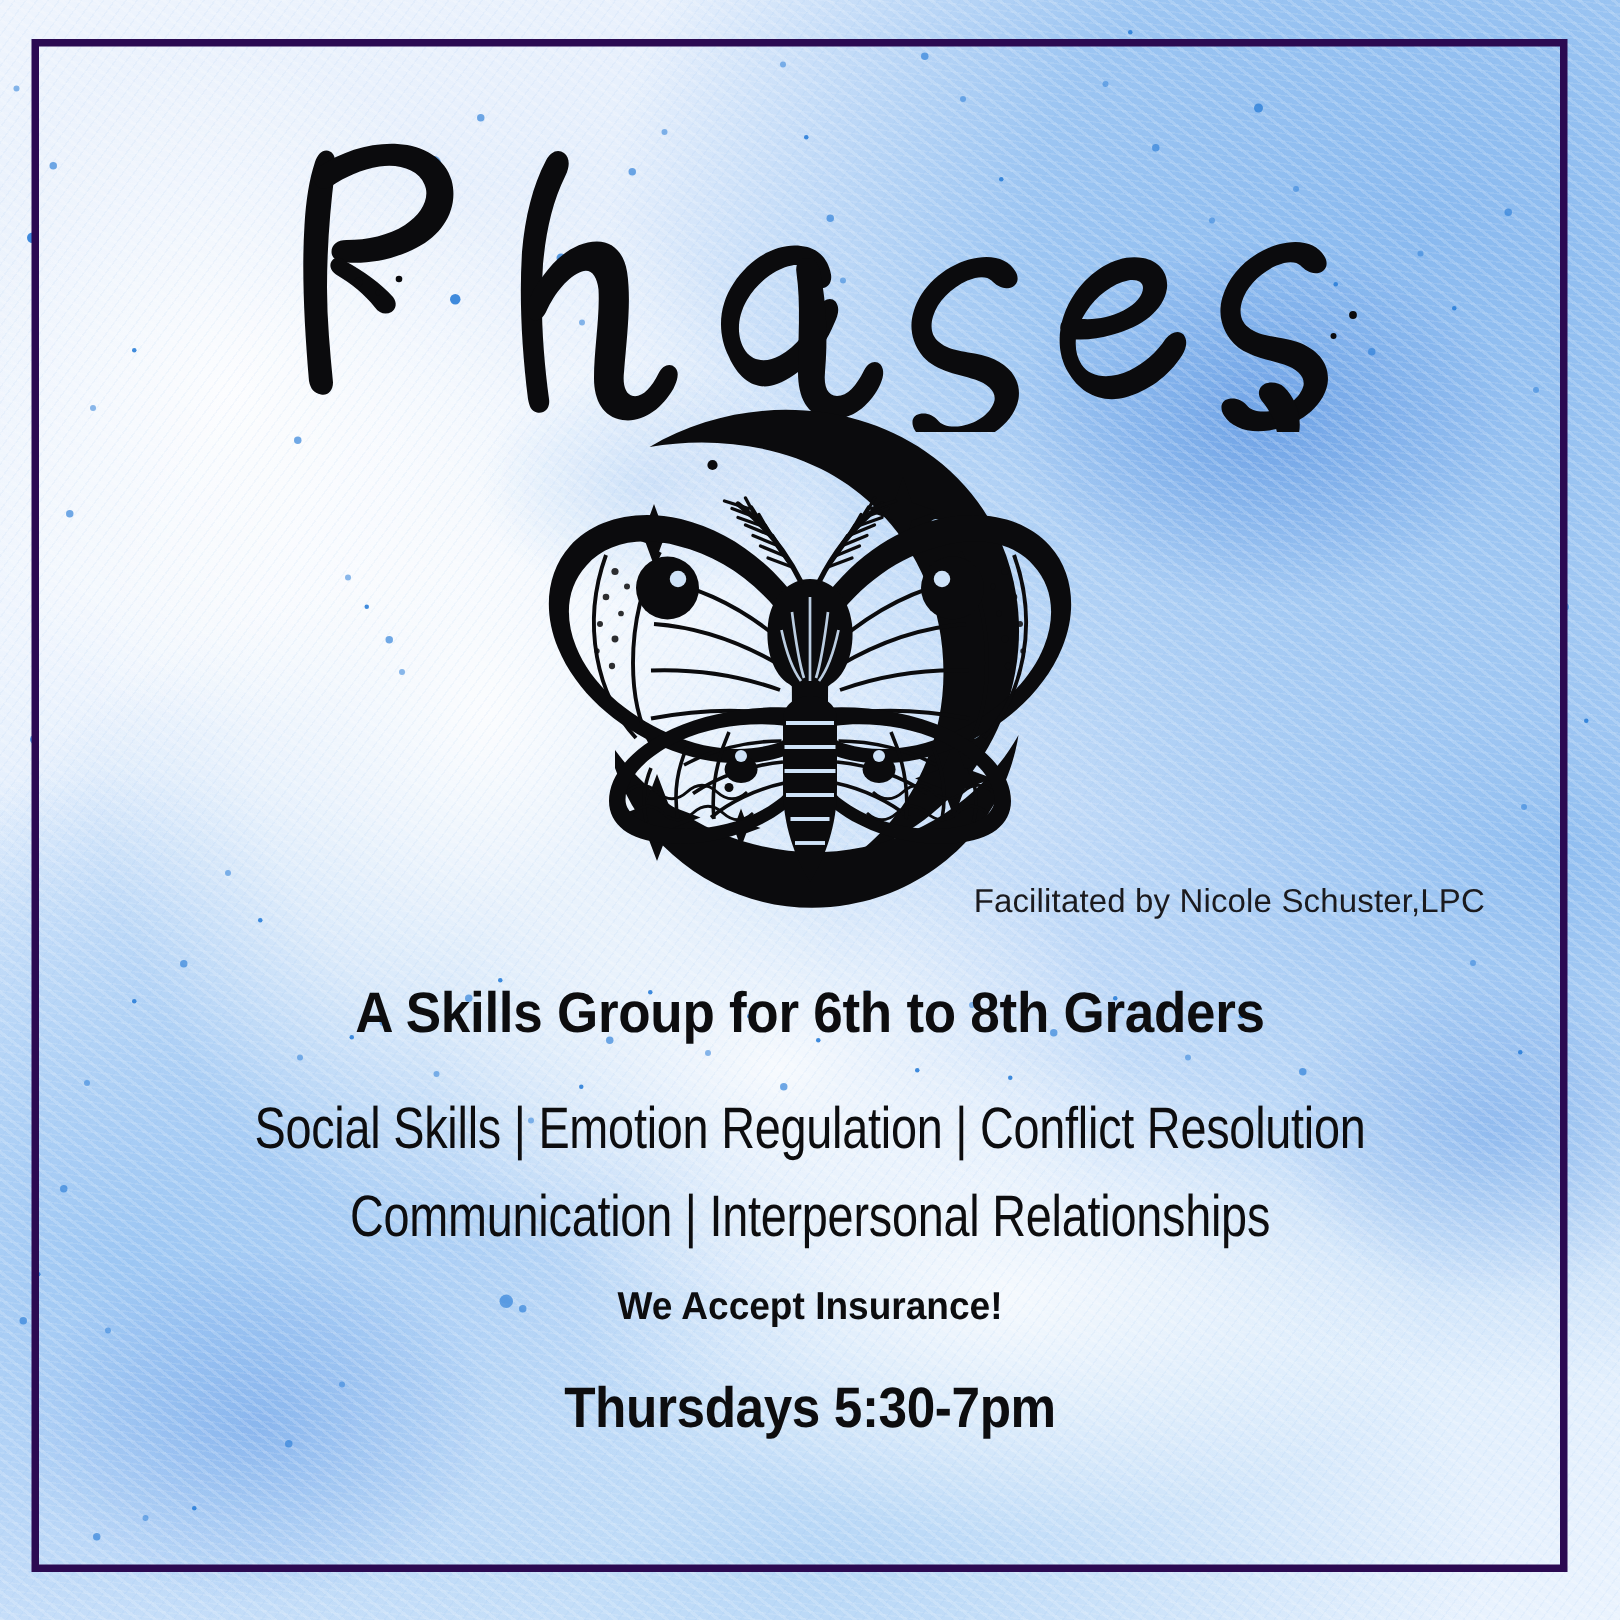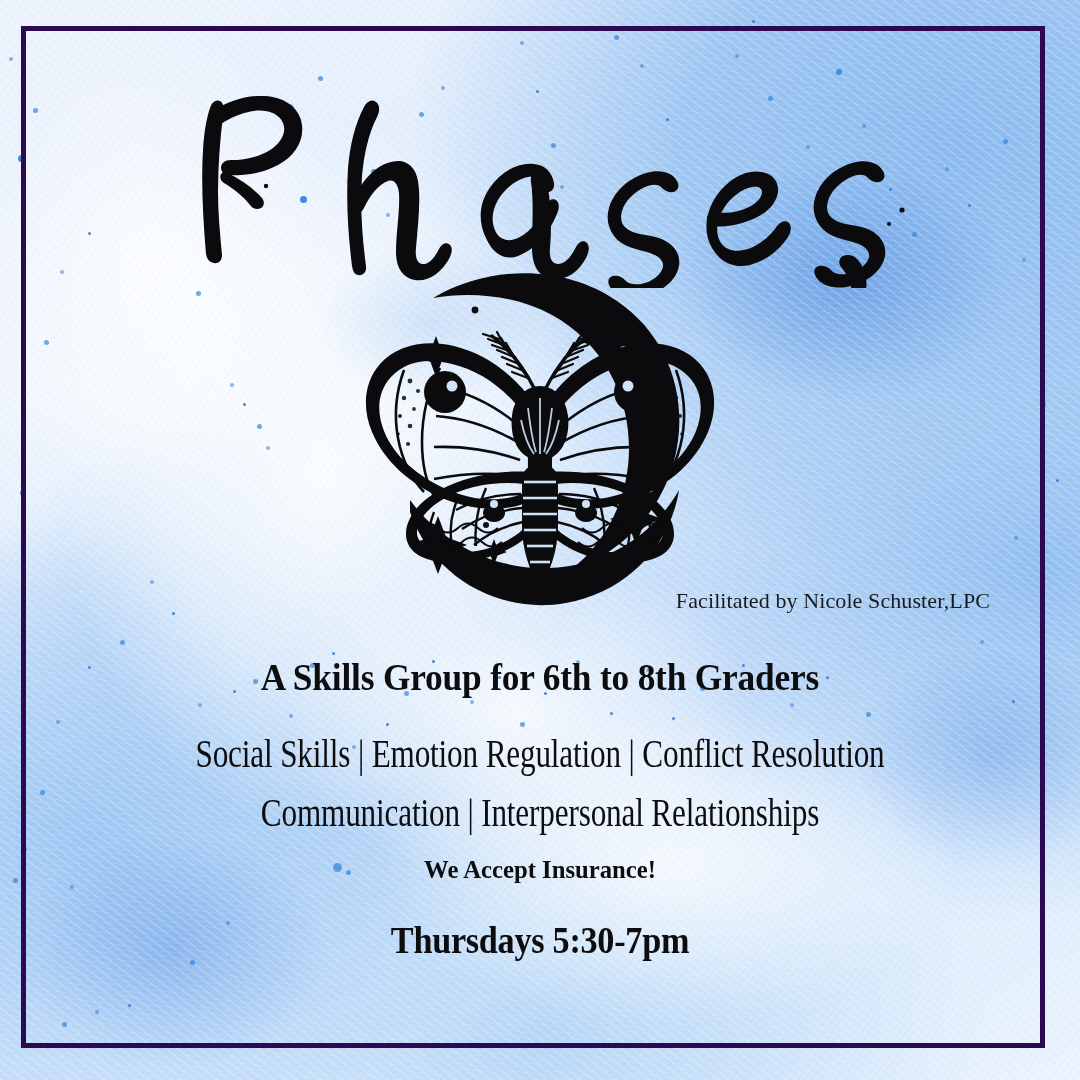--- a/index.html
+++ b/index.html
@@ -12,7 +12,7 @@
     width: 1080px;
     height: 1080px;
     overflow: hidden;
-    font-family: Liberation Serif, serif;
+    font-family: Liberation Sans, sans-serif;
     background: #e9f1fc;
   }
 

